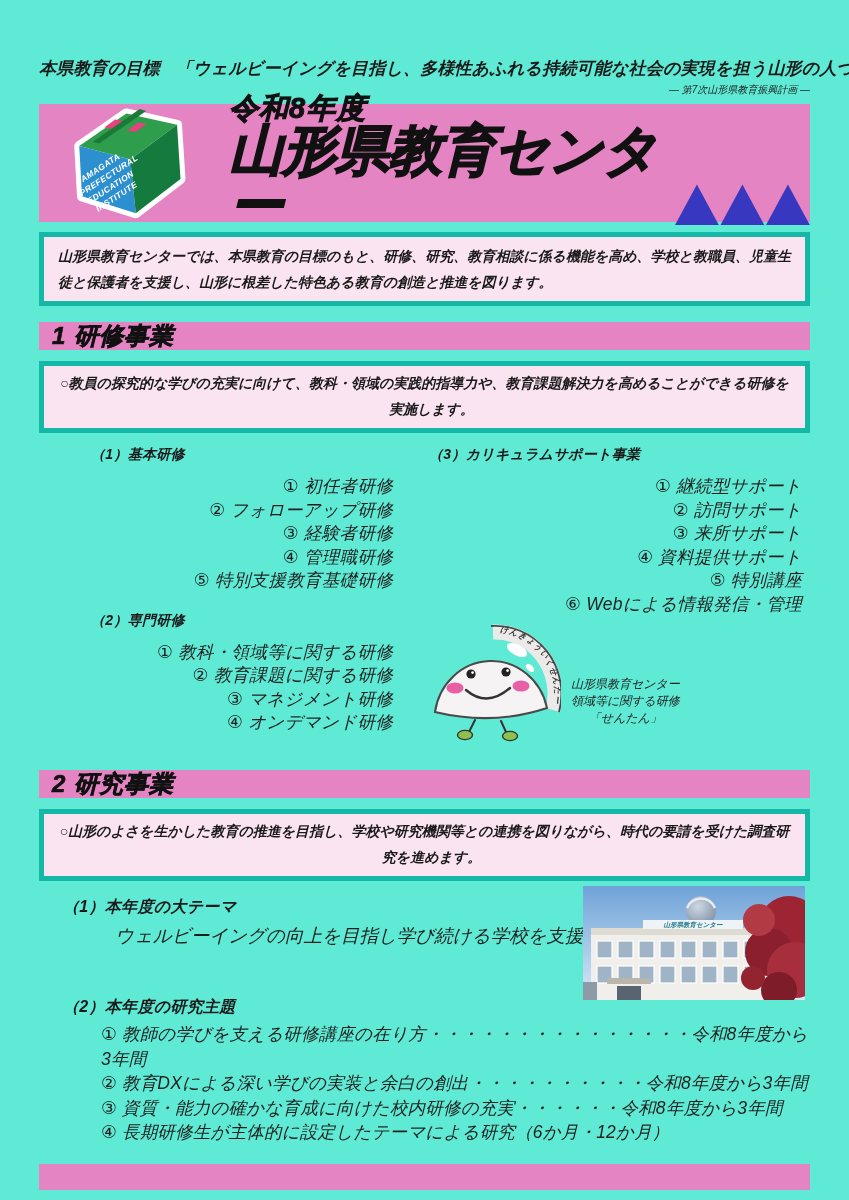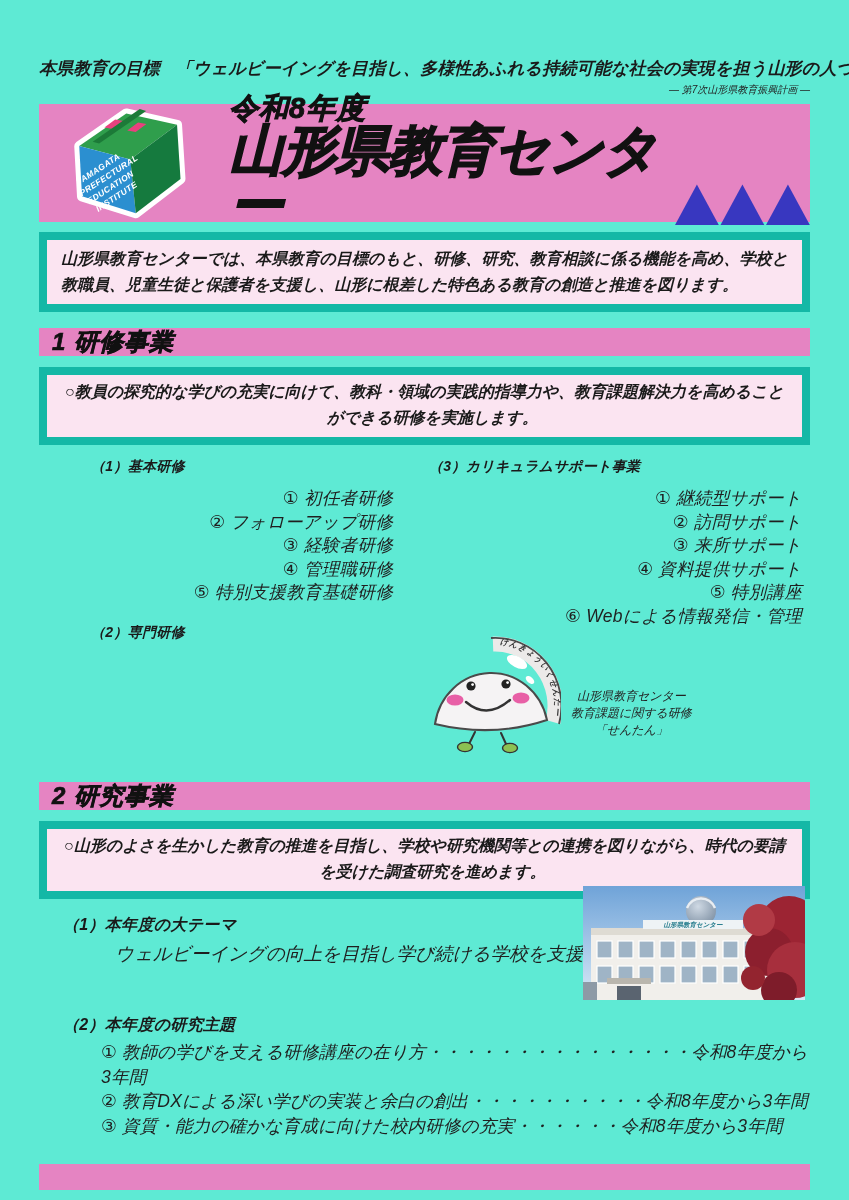--- a/index.html
+++ b/index.html
@@ -22,8 +22,8 @@
   .tri{margin-left:14px;margin-bottom:6px;}
 
   
-  .lead-box{margin-top:10px;border:8px solid #14b8a6;background:#fbe4f1;padding:6px 14px;
-            font-size:16px;font-weight:700;line-height:26px;text-align:justify;}
+  .lead-box{margin-top:10px;border:5px solid #14b8a6;background:#fbe4f1;padding:6px 14px;
+            font-size:14px;font-weight:700;line-height:26px;text-align:justify;}
   .lead-box p{margin:0;}
   .lead-box p.hang{padding-left:1em;text-indent:-1em;text-align:center;}
 

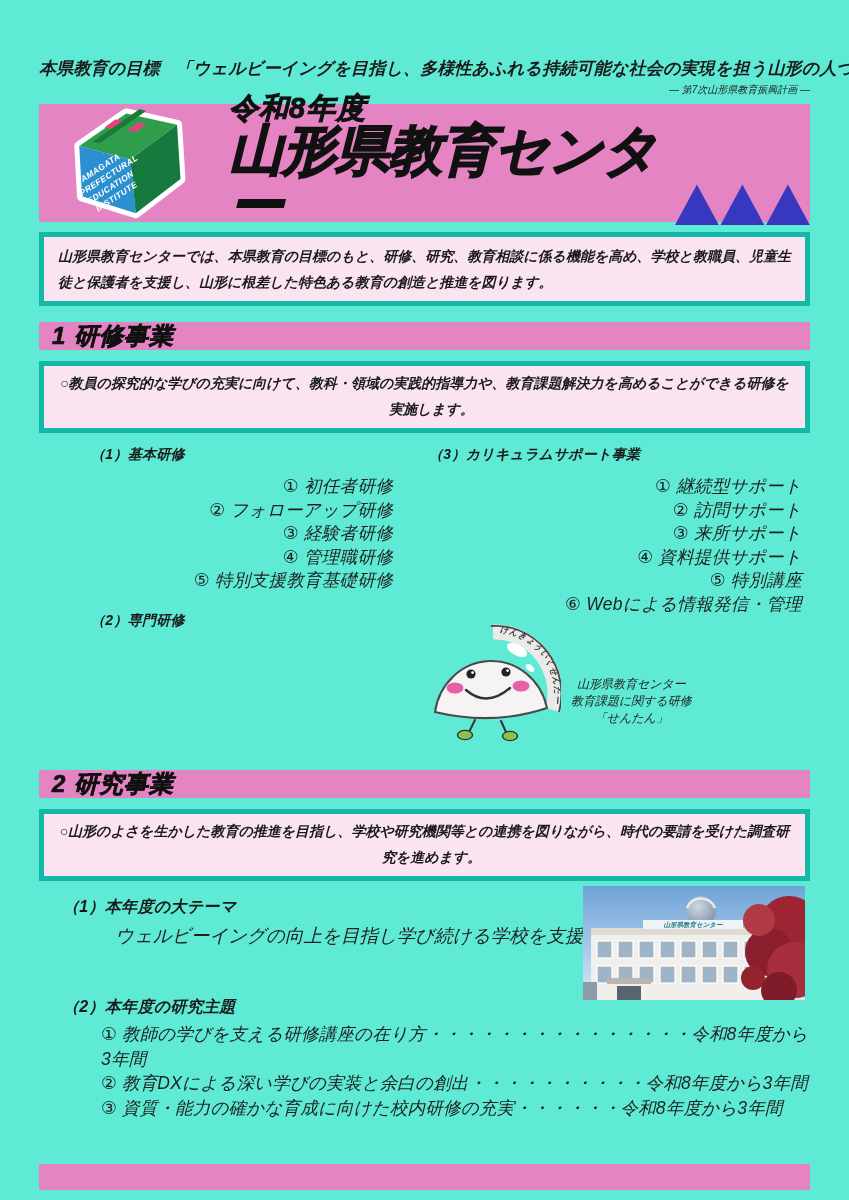--- a/index.html
+++ b/index.html
@@ -130,6 +130,12 @@
         </div>
         <div class="group">
           <div class="group-heading">（2）専門研修</div>
+          <ul class="items">
+            <li>① 教科・領域等に関する研修</li>
+            <li>② 教育課題に関する研修</li>
+            <li>③ マネジメント研修</li>
+            <li>④ オンデマンド研修</li>
+          </ul>
         </div>
       </div>
       <div class="col-right">

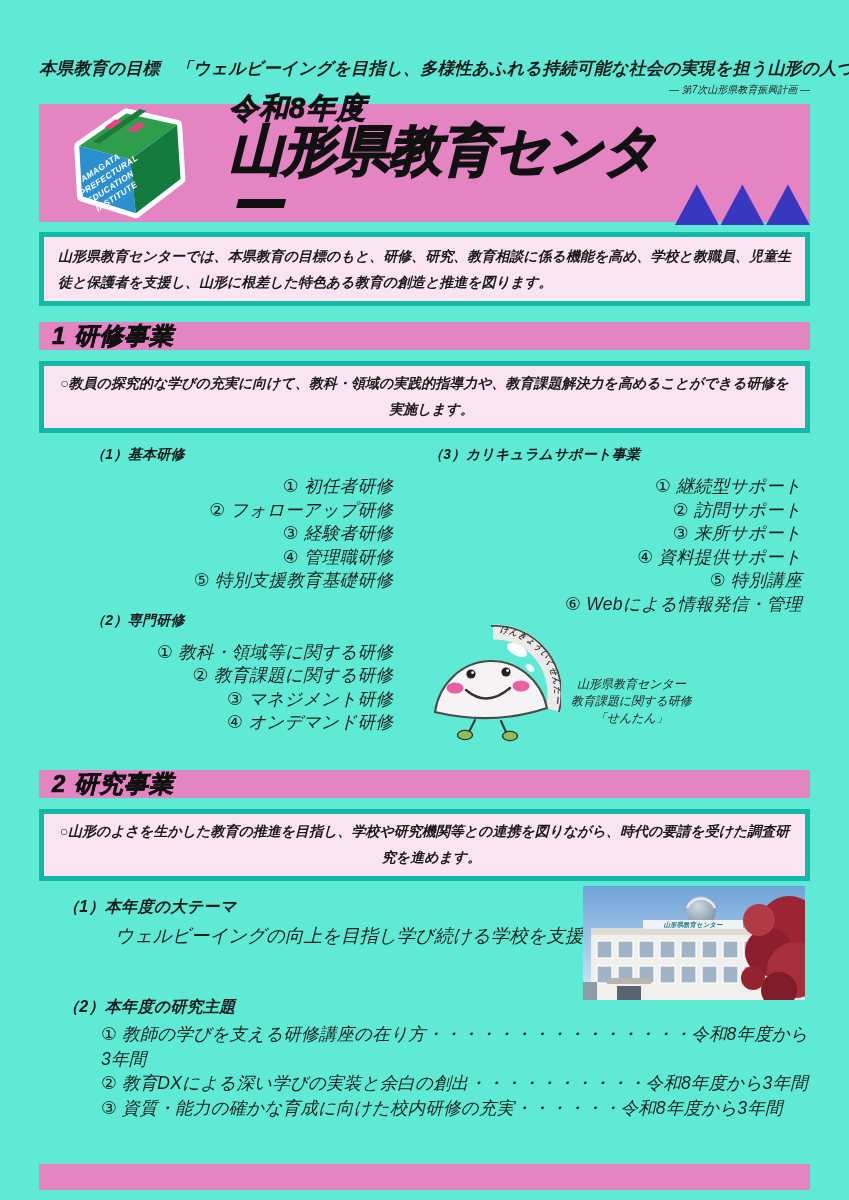--- a/index.html
+++ b/index.html
@@ -181,7 +181,7 @@
           </svg>
           <div class="mascot-caption">
             <div>山形県教育センター</div>
-            <div>教育課題に関する研修</div>
+            <div>領域等に関する研修</div>
             <div>「せんたん」</div>
           </div>
         </div>

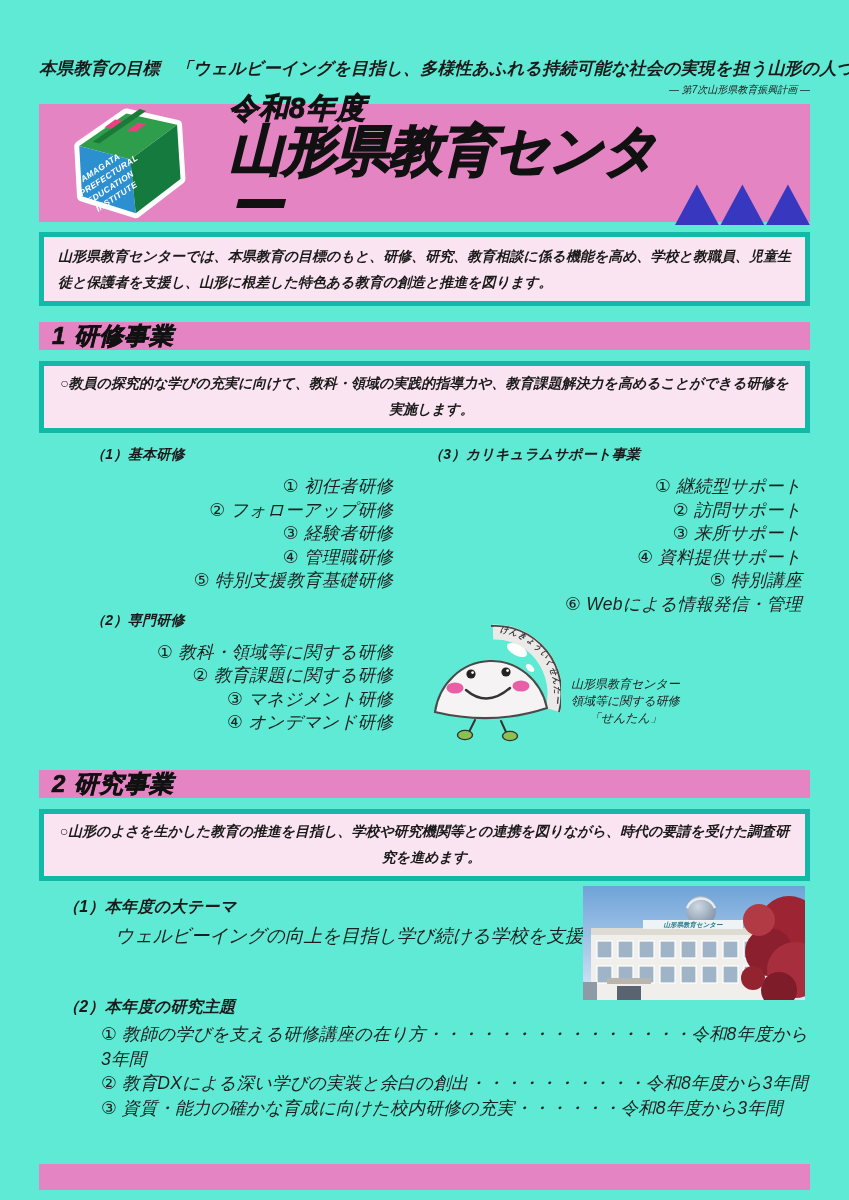--- a/index.html
+++ b/index.html
@@ -203,6 +203,7 @@
         <li>① 教師の学びを支える研修講座の在り方・・・・・・・・・・・・・・・令和8年度から3年間</li>
         <li>② 教育DXによる深い学びの実装と余白の創出・・・・・・・・・・令和8年度から3年間</li>
         <li>③ 資質・能力の確かな育成に向けた校内研修の充実・・・・・・令和8年度から3年間</li>
+        <li>④ 長期研修生が主体的に設定したテーマによる研究（6か月・12か月）</li>
       </ul>
     </div>
   </div>

